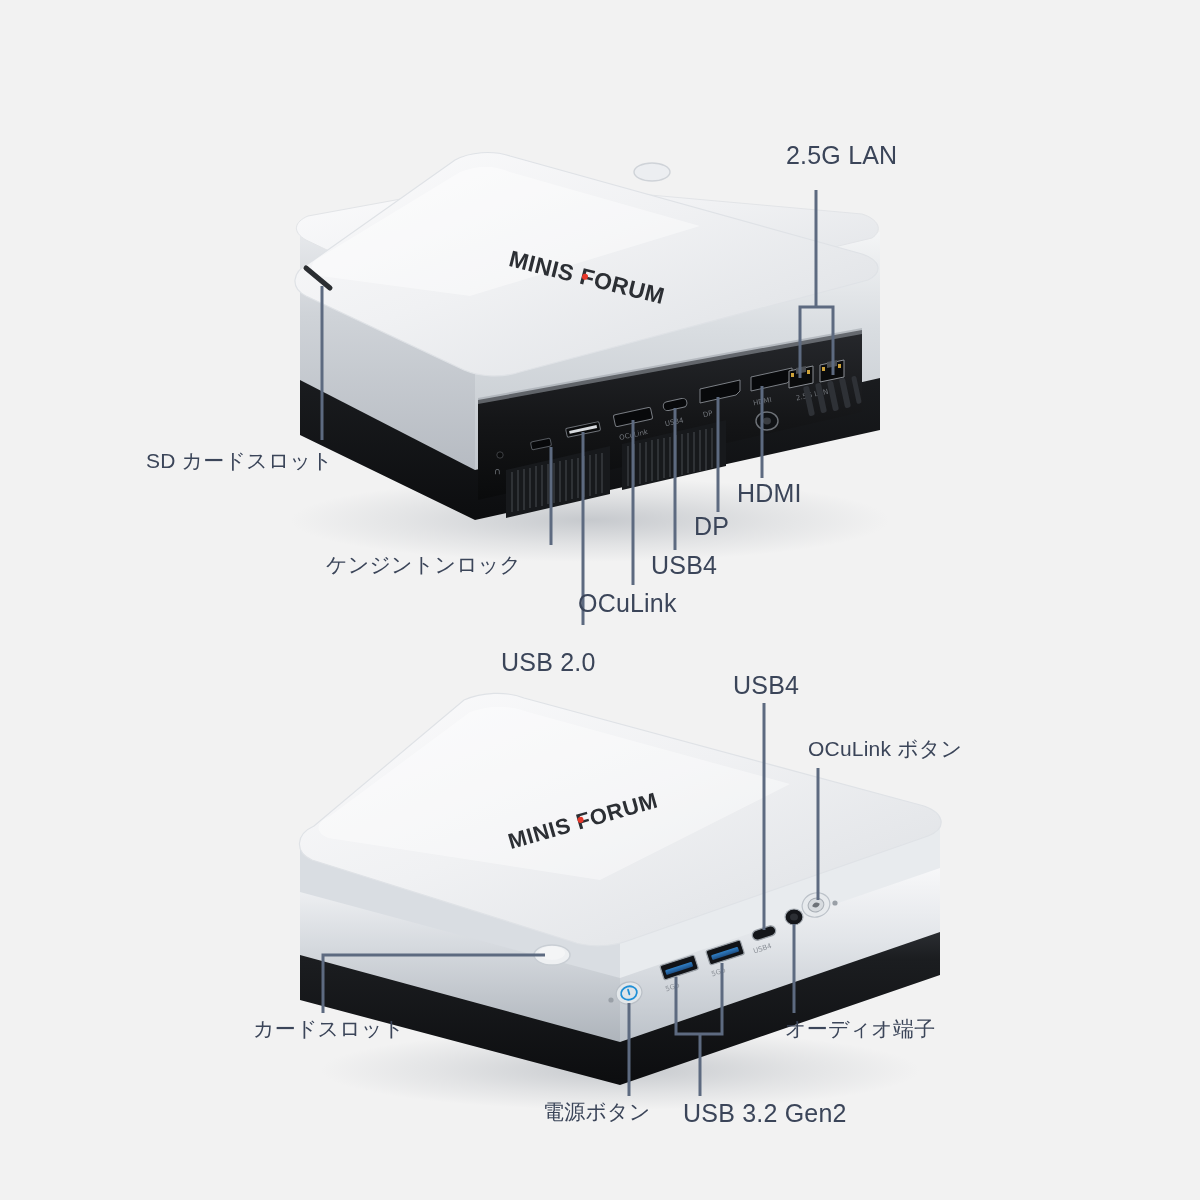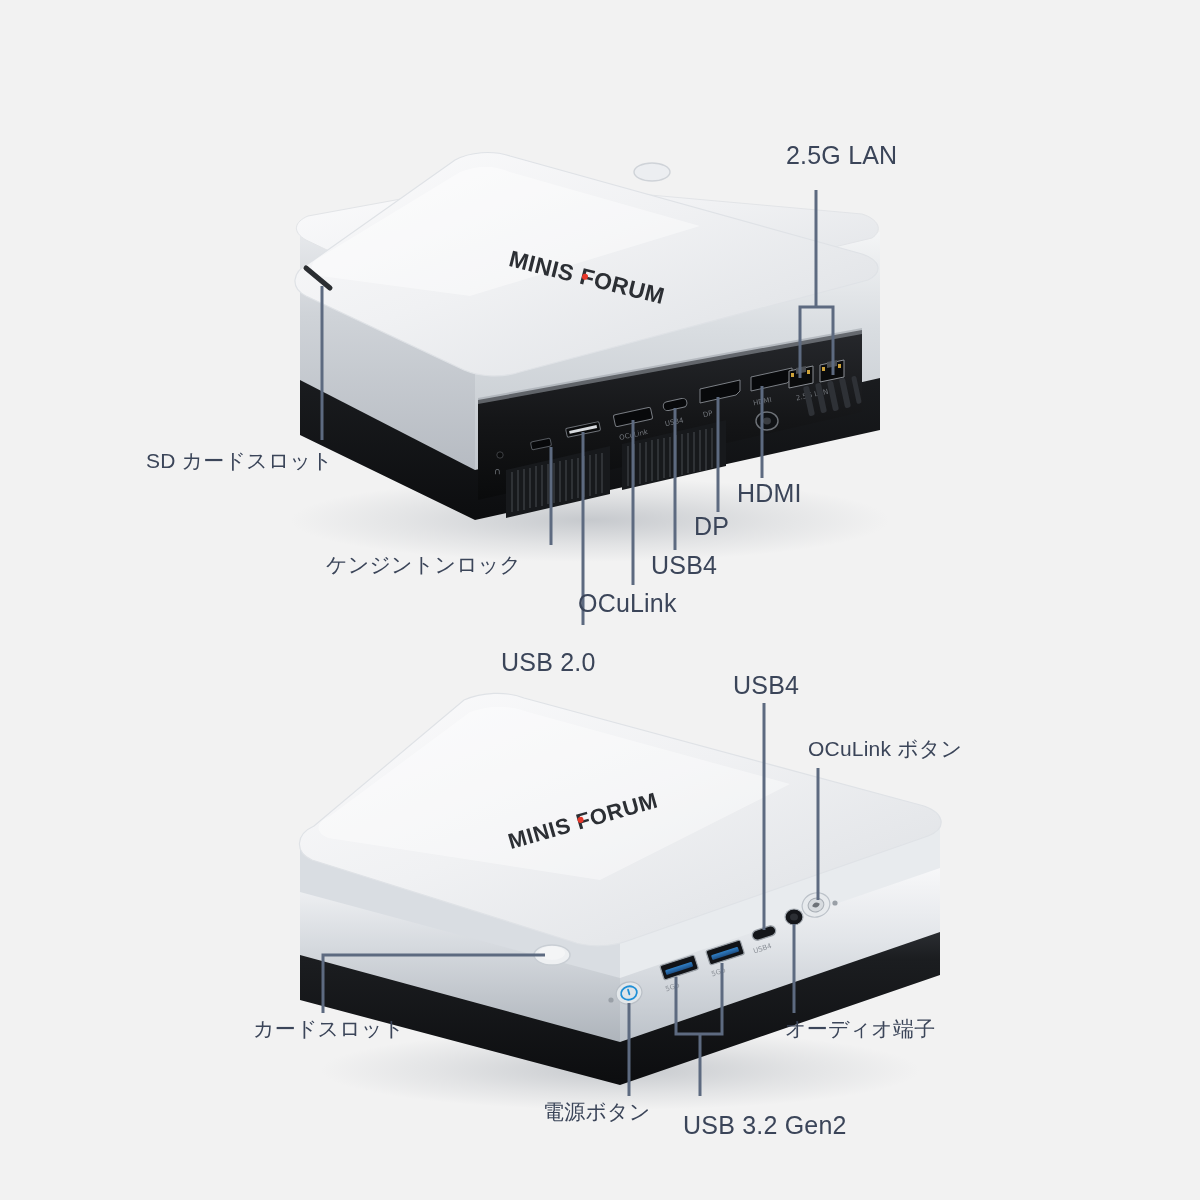--- a/index.html
+++ b/index.html
@@ -338,7 +338,7 @@
 
   <div class="callout-label jp" style="left:543px; top:1101px;">電源ボタン</div>
 
-  <div class="callout-label" style="left:683px; top:1101px;margin-top:12px;">USB 3.2 Gen2</div>
+  <div class="callout-label" style="left:683px; top:1101px;">USB 3.2 Gen2</div>
 
 </div>
 

